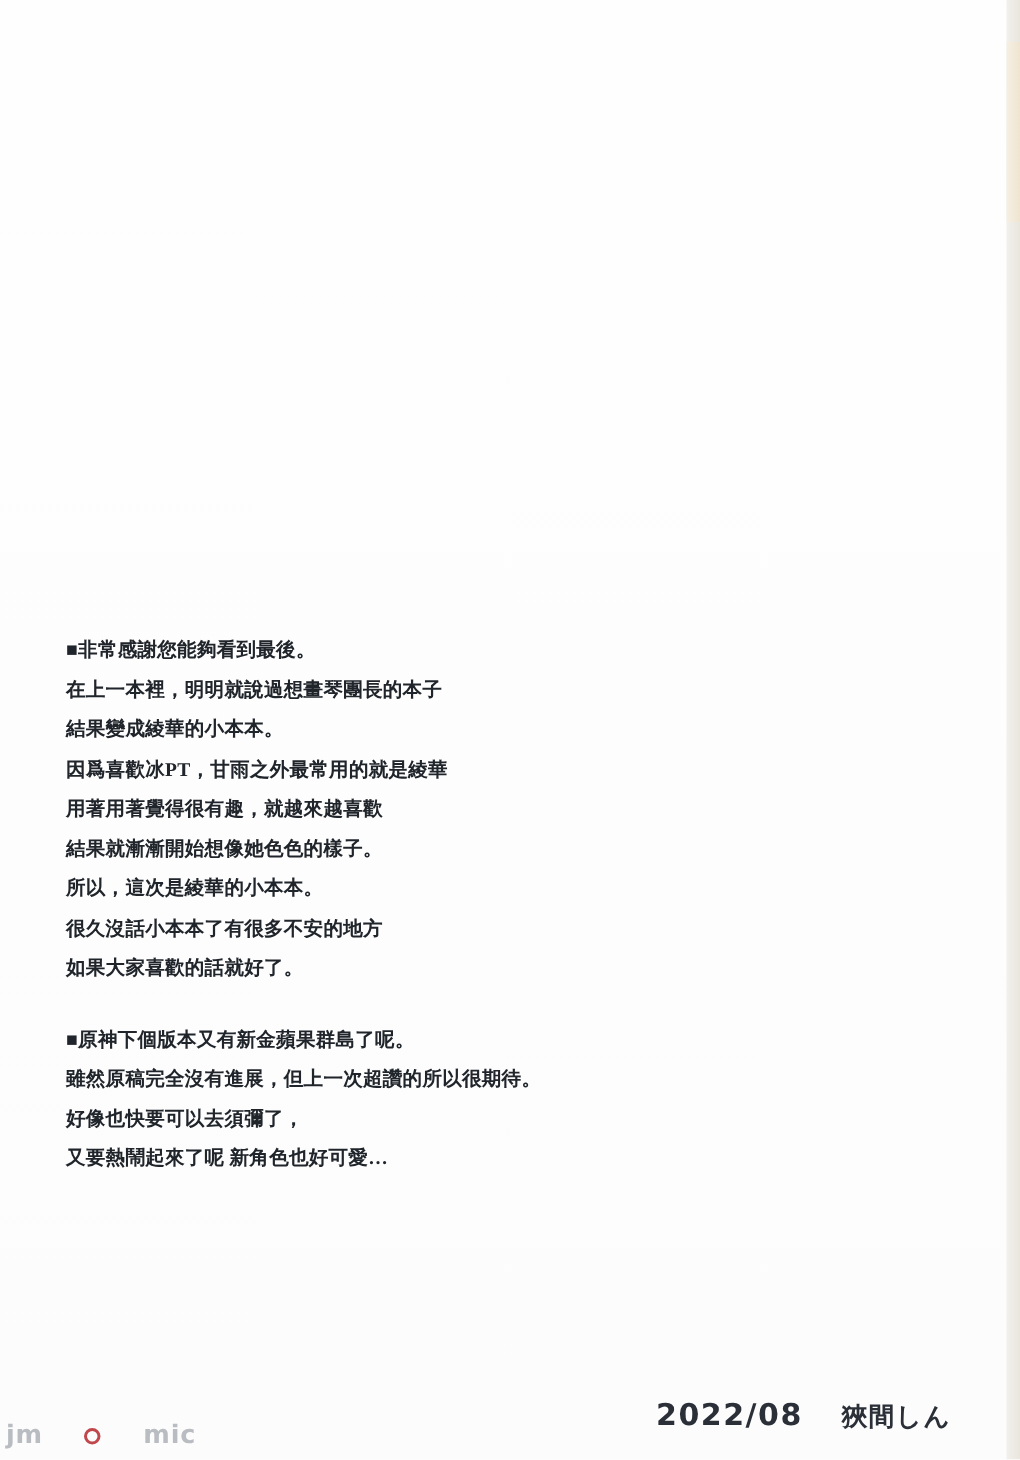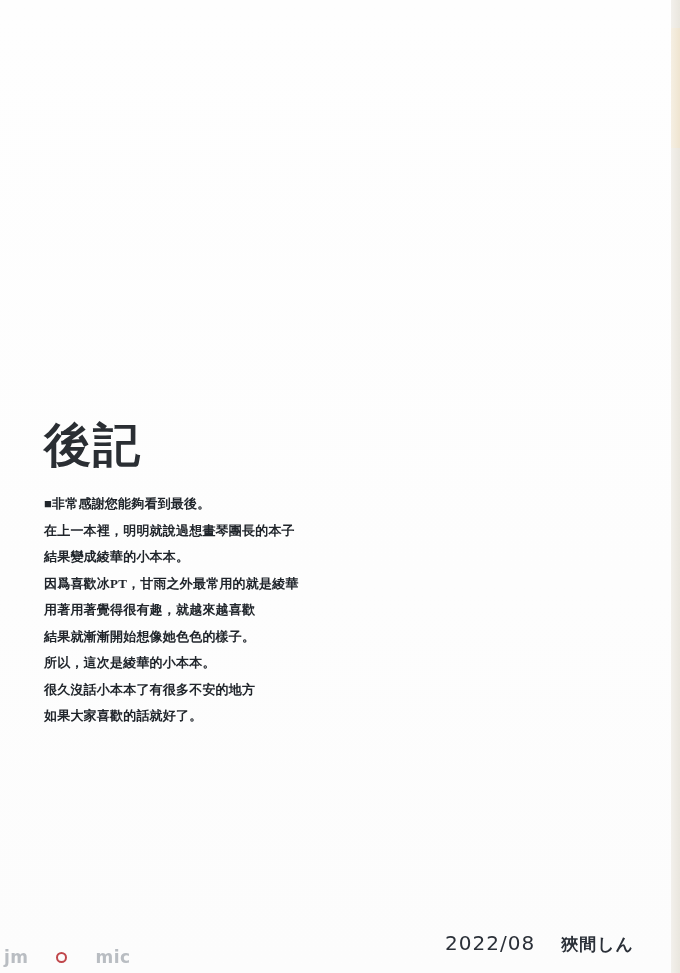--- a/index.html
+++ b/index.html
@@ -142,7 +142,6 @@
   <div class="page-edge-warm"></div>
 
   <div class="content">
-    <h1 class="afterword-title">後記</h1>
 
     <p class="para">■非常感謝您能夠看到最後。
 在上一本裡，明明就說過想畫琴團長的本子

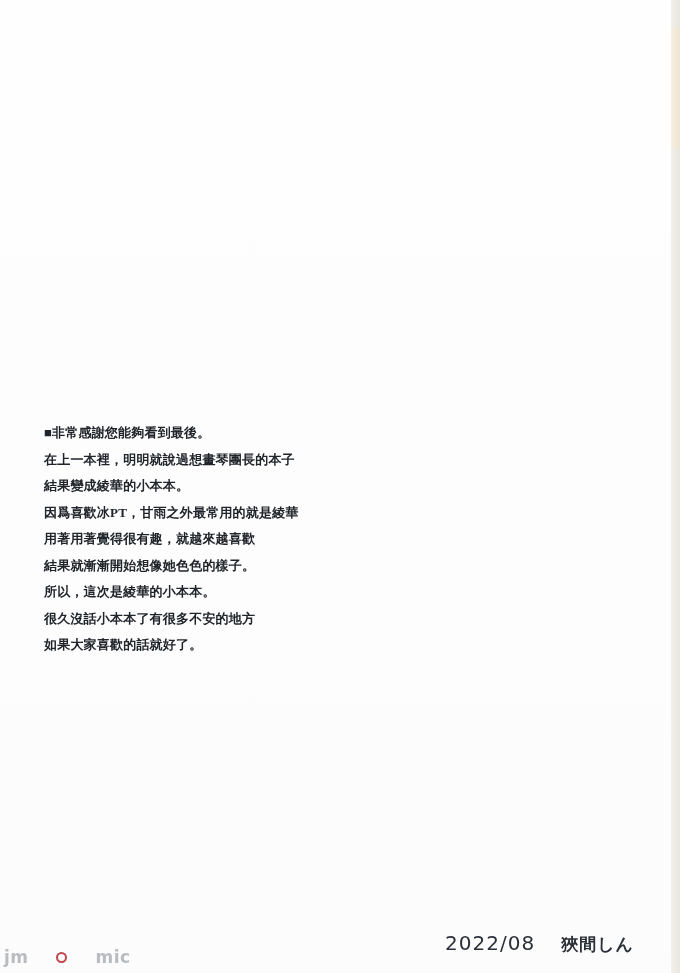--- a/index.html
+++ b/index.html
@@ -152,6 +152,10 @@
 所以，這次是綾華的小本本。
 很久沒話小本本了有很多不安的地方
 如果大家喜歡的話就好了。</p>
+    <p class="para">■原神下個版本又有新金蘋果群島了呢。
+雖然原稿完全沒有進展，但上一次超讚的所以很期待。
+好像也快要可以去須彌了，
+又要熱鬧起來了呢 新角色也好可愛…</p>
   </div>
 
   <div class="signature">

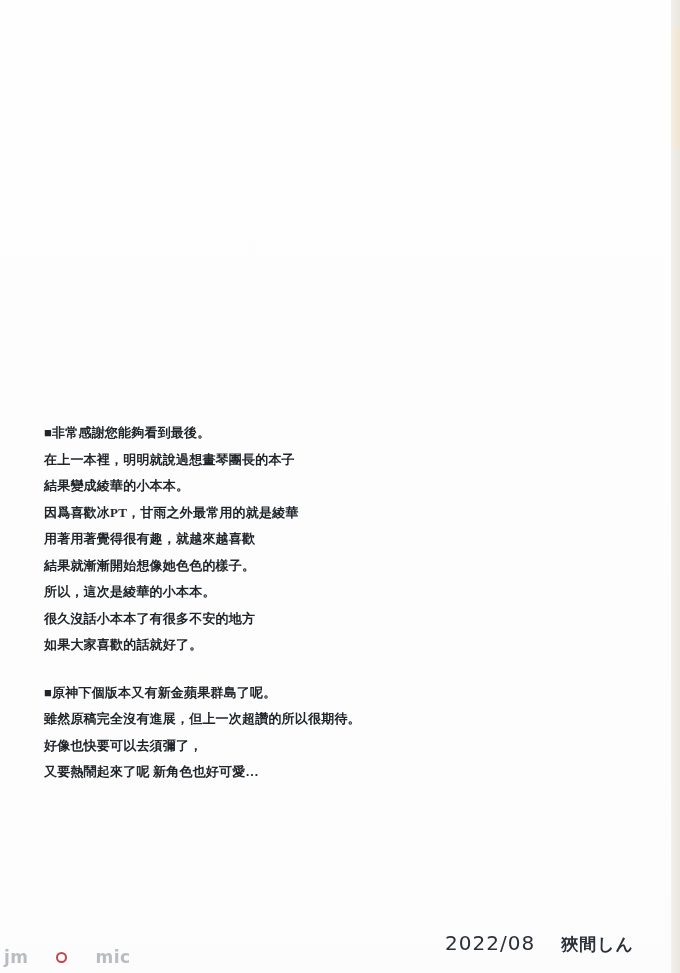--- a/index.html
+++ b/index.html
@@ -88,7 +88,7 @@
   .sig-date {
     font-family: "DejaVu Sans", "Liberation Sans", sans-serif;
     font-size: 20px;
-    font-weight: 400;
+    font-weight: 700;
     color: #2b3038;
     letter-spacing: 1px;
   }

